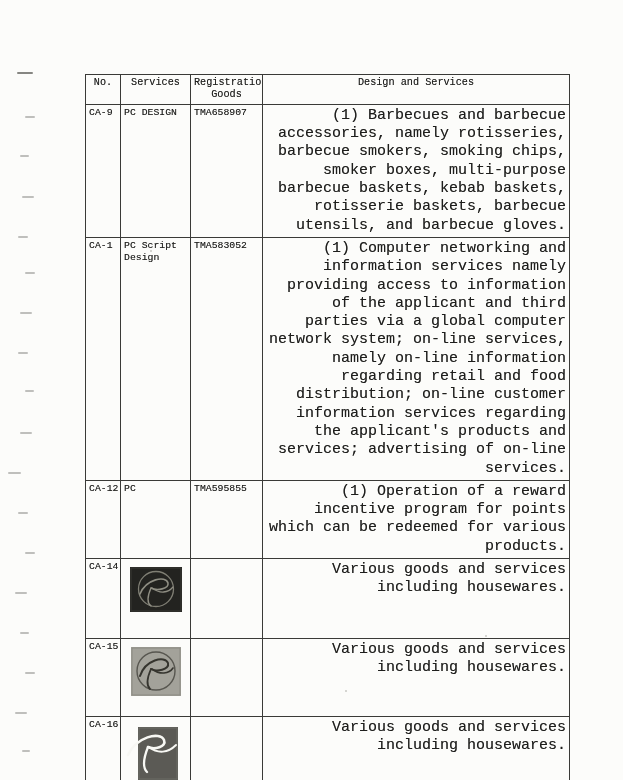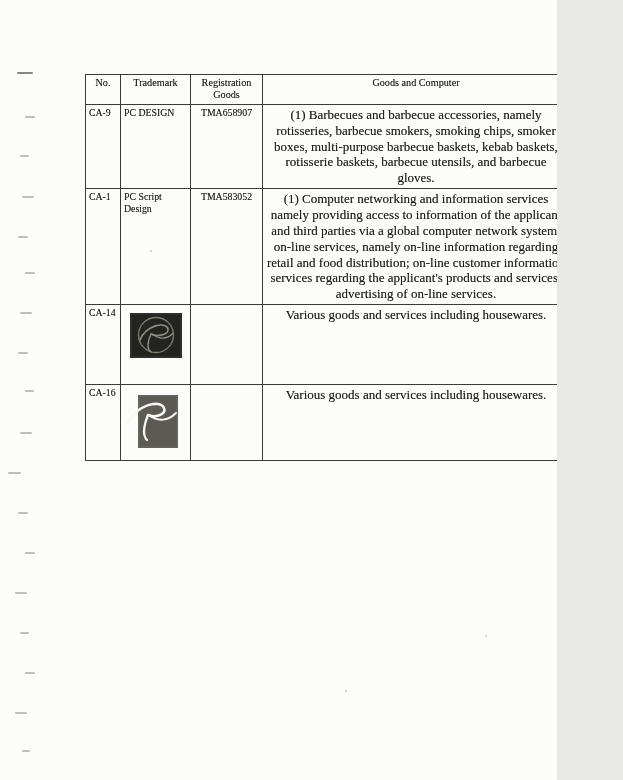--- a/index.html
+++ b/index.html
@@ -5,11 +5,11 @@
   html, body { margin: 0; padding: 0; background: #e8e8e6; }
   .page {
     position: relative;
-    width: 557px;
+    width: 623px;
     height: 780px;
     background: #fcfcfa;
     overflow: hidden;
-    font-family: Liberation Serif, serif;
+    font-family: Liberation Mono, monospace;
     color: #1e1e1c;
   }
   table.tm-table {

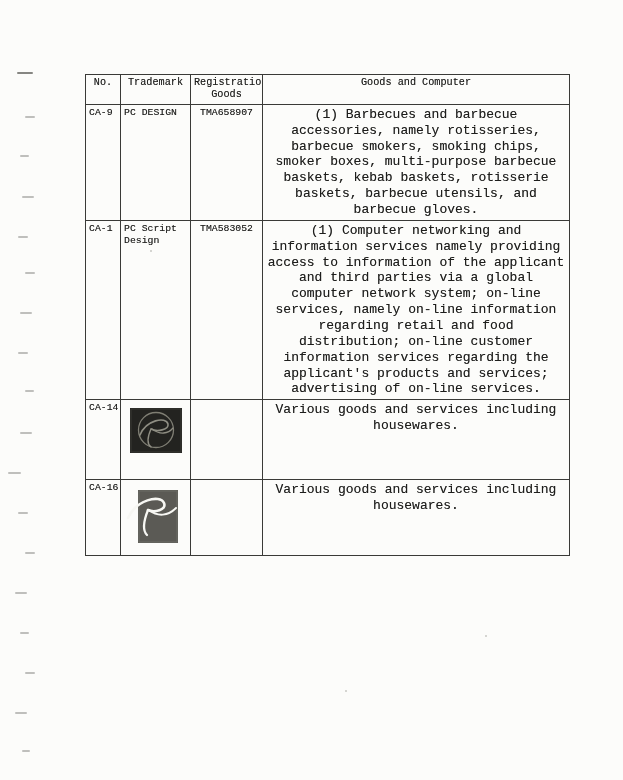--- a/index.html
+++ b/index.html
@@ -103,7 +103,7 @@
     <tbody>
         <tr class="rh-hdr">
       <th class="hdr">No.</th>
-      <th class="hdr">Trademark</th>
+      <th class="hdr">Services</th>
       <th class="hdr">Registration Goods</th>
       <th class="hdr">Goods and Computer</th>
     </tr>

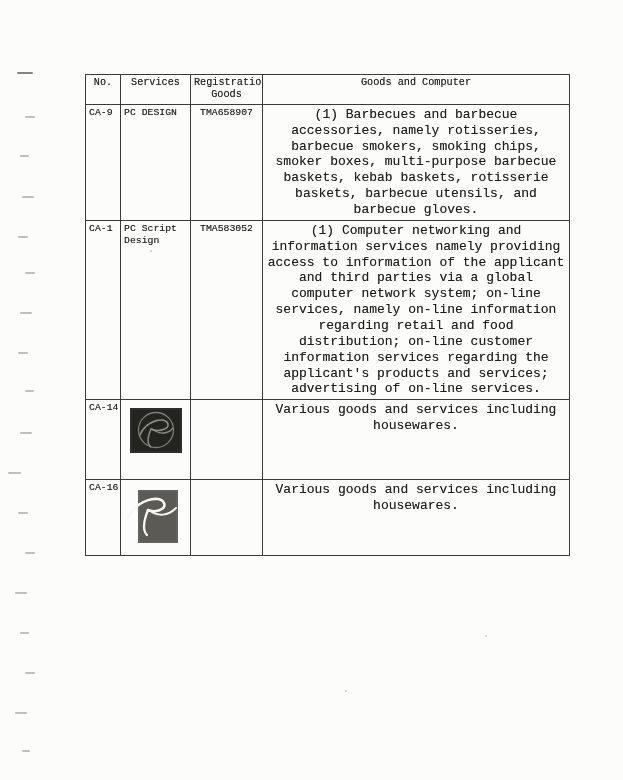--- a/index.html
+++ b/index.html
@@ -105,7 +105,7 @@
       <th class="hdr">No.</th>
       <th class="hdr">Services</th>
       <th class="hdr">Registration Goods</th>
-      <th class="hdr">Goods and Computer</th>
+      <th class="hdr">Design and Services</th>
     </tr>
 
     <tr class="rh-ca9">

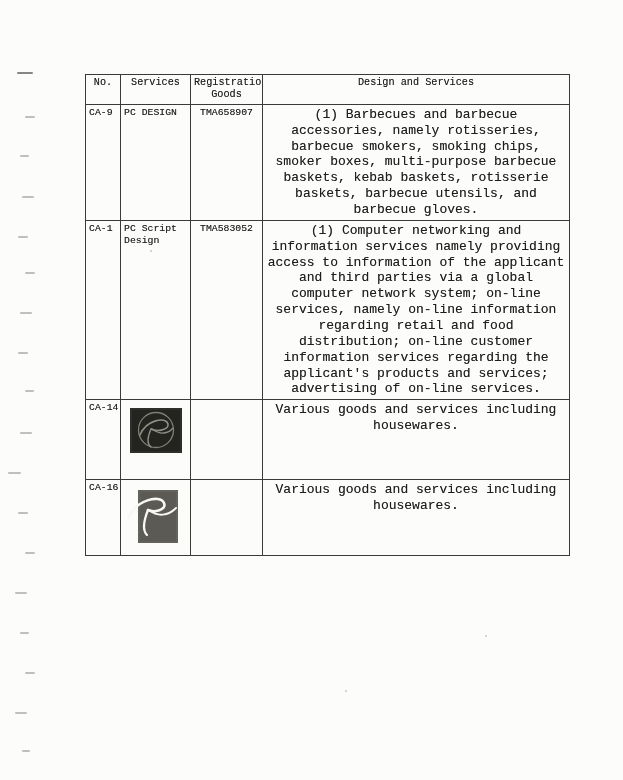--- a/index.html
+++ b/index.html
@@ -37,7 +37,7 @@
   th.hdr { font-weight: normal; text-align: center; font-size: 10.2px; padding-top: 3px; }
   td.no-cell { text-align: left; padding-left: 4px; white-space: nowrap; }
   td.tm-cell { }
-  td.reg-cell { text-align: center; }
+  td.reg-cell { text-align: left; }
   td.gs-cell { text-align: center; font-size: 13px; padding: 2px 5px 2px 5px; white-space: pre-line; }
   tr.rh-hdr  { height: 29px; }
   tr.rh-ca9  { height: 45px; }

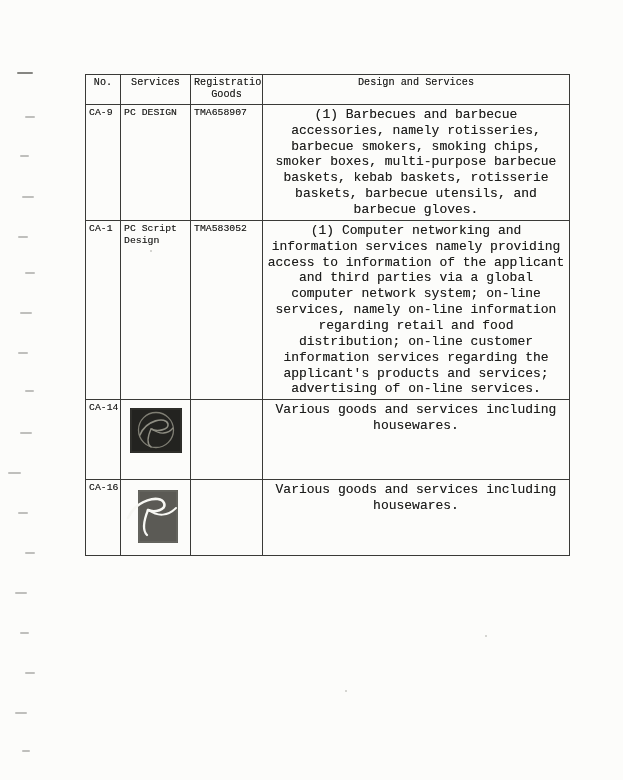--- a/index.html
+++ b/index.html
@@ -38,7 +38,7 @@
   td.no-cell { text-align: left; padding-left: 4px; white-space: nowrap; }
   td.tm-cell { }
   td.reg-cell { text-align: left; }
-  td.gs-cell { text-align: center; font-size: 13px; padding: 2px 5px 2px 5px; white-space: pre-line; }
+  td.gs-cell { text-align: right; font-size: 15px; padding: 2px 5px 2px 5px; white-space: pre-line; }
   tr.rh-hdr  { height: 29px; }
   tr.rh-ca9  { height: 45px; }
   tr.rh-ca10 { height: 82px; }

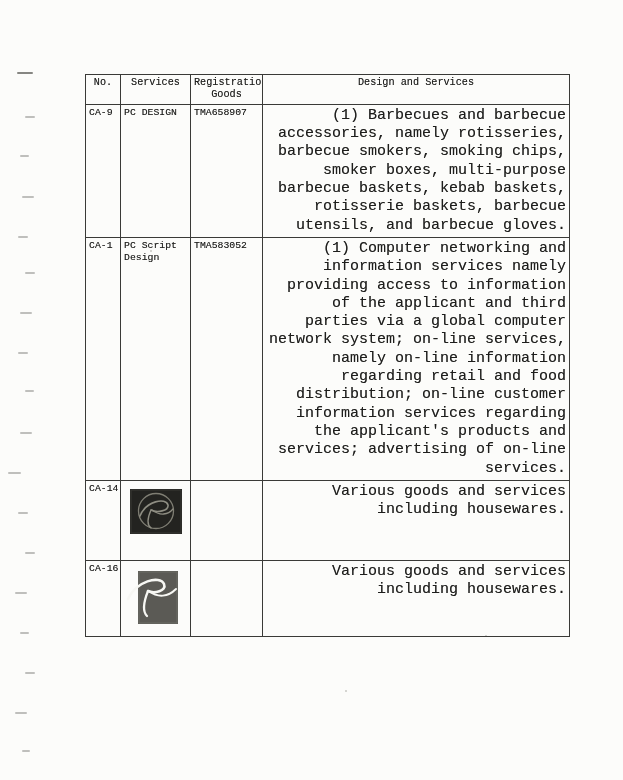--- a/index.html
+++ b/index.html
@@ -123,6 +123,12 @@
     </tr>
 
 
+    <tr class="rh-ca12">
+      <td class="no-cell">CA-12</td>
+      <td class="tm-cell">PC</td>
+      <td class="reg-cell">TMA595855</td>
+      <td class="gs-cell">(1) Operation of a reward incentive program for points which can be redeemed for various products.</td>
+    </tr>
 
 
     <tr class="rh-ca14">

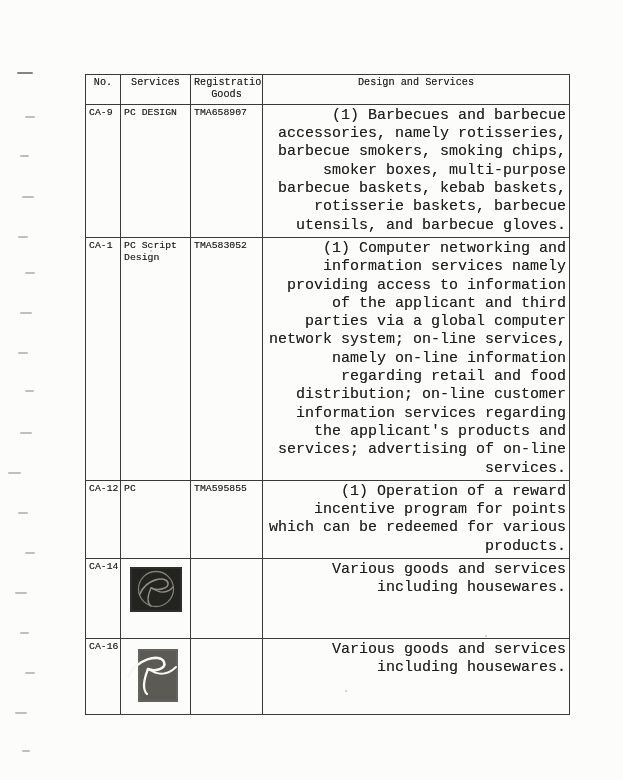--- a/index.html
+++ b/index.html
@@ -147,6 +147,21 @@
       <td class="gs-cell">Various goods and services including housewares.</td>
     </tr>
 
+    <tr class="rh-ca15">
+      <td class="no-cell">CA-15</td>
+      <td class="tm-cell">
+        <svg class="logo-wrap" width="50" height="49" viewBox="0 0 50 49">
+          <rect x="0" y="0" width="50" height="49" fill="#a3a29a"></rect>
+          <rect x="1" y="1" width="48" height="47" fill="none" stroke="#8b8a82" stroke-width="1"></rect>
+          <circle cx="25" cy="24" r="19" fill="none" stroke="#4f4e47" stroke-width="1.4" opacity="0.9"></circle>
+          <path d="M9 29 C14 13, 34 8, 37 16 C39 23, 25 25, 20 22" fill="none" stroke="#35342e" stroke-width="2" stroke-linecap="round"></path>
+          <path d="M20 22 C16 31, 15 38, 19 42" fill="none" stroke="#35342e" stroke-width="1.8" stroke-linecap="round"></path>
+          <path d="M21 22 C29 28, 38 27, 42 21" fill="none" stroke="#35342e" stroke-width="1.6" stroke-linecap="round"></path>
+        </svg>
+      </td>
+      <td class="reg-cell"></td>
+      <td class="gs-cell">Various goods and services including housewares.</td>
+    </tr>
 
     <tr class="rh-ca16">
       <td class="no-cell">CA-16</td>

